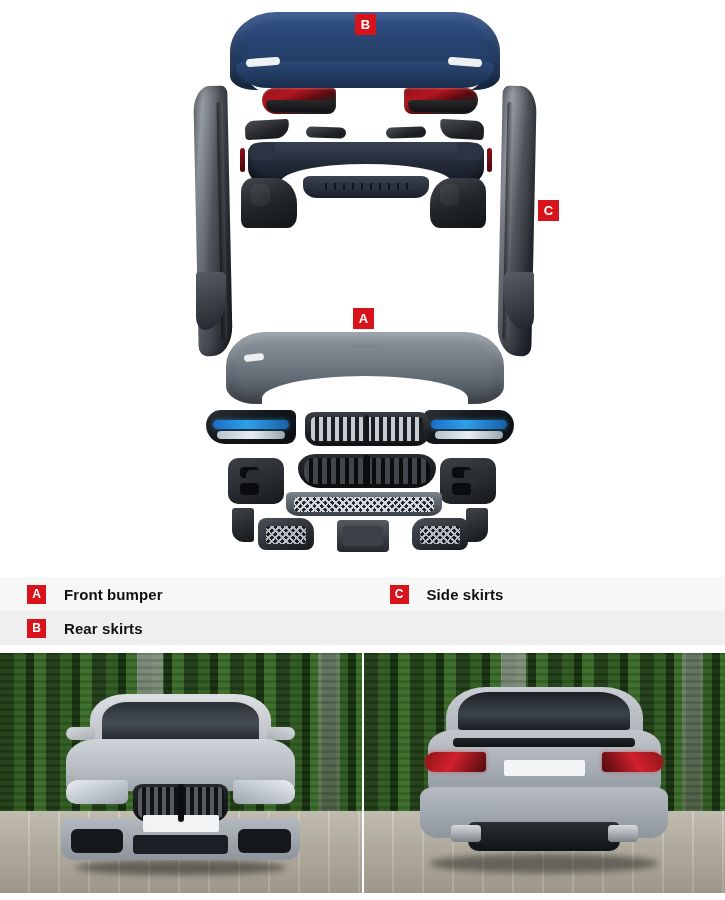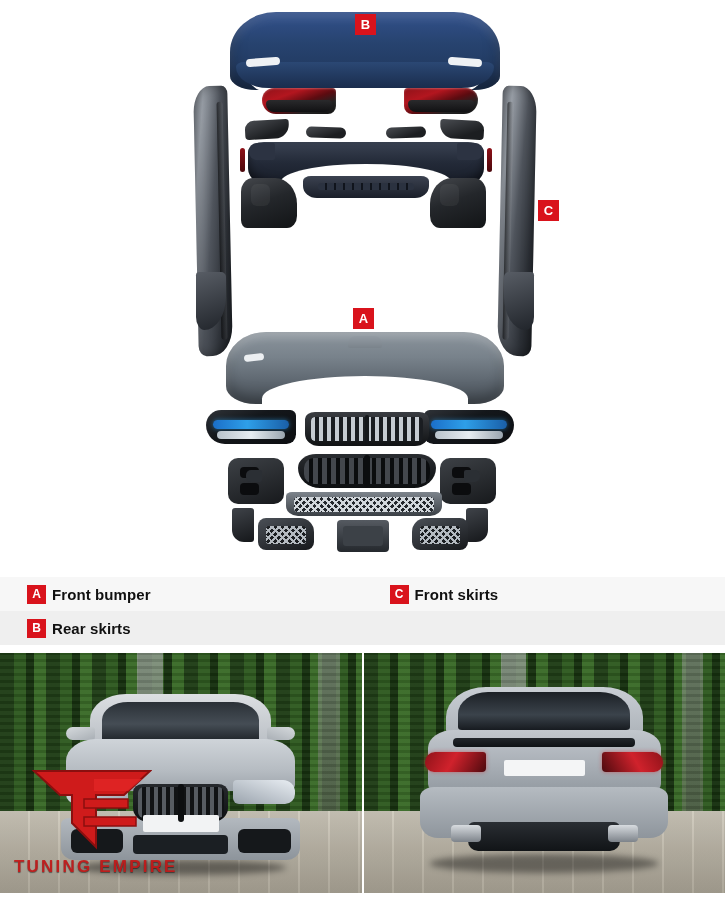--- a/index.html
+++ b/index.html
@@ -287,7 +287,7 @@
     flex: 0 0 auto;
   }
   .legend-label {
-    margin-left: 6px;
+    margin-left: 18px;
     font-size: 15px;
     font-weight: bold;
     color: #111111;

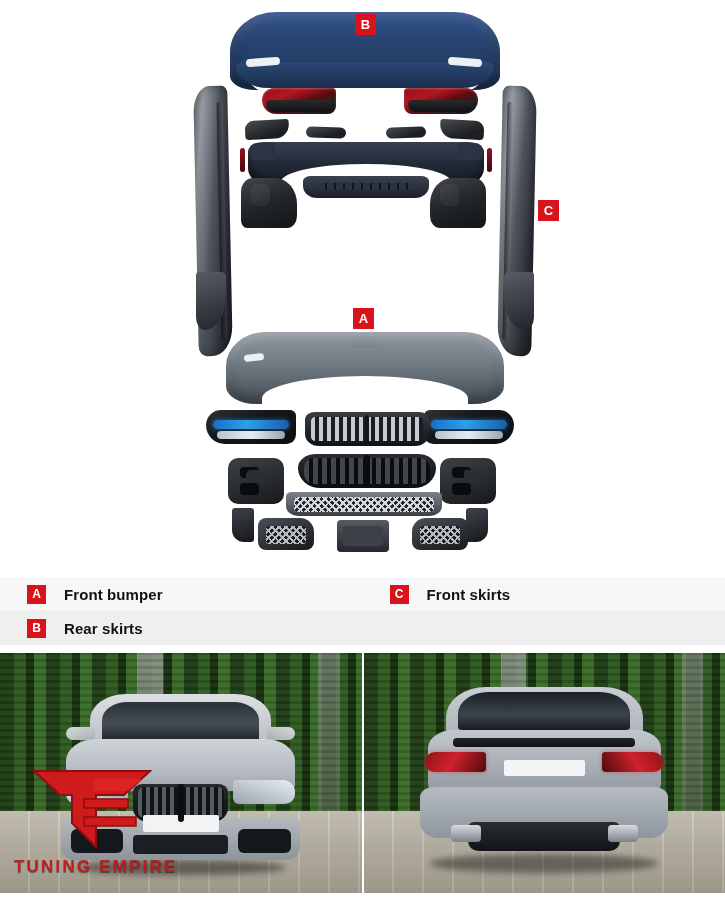--- a/index.html
+++ b/index.html
@@ -535,7 +535,7 @@
       </div>
       <div class="legend-cell">
         <span class="legend-badge">C</span>
-        <span class="legend-label">Front skirts</span>
+        <span class="legend-label">Side skirts</span>
       </div>
     </div>
 

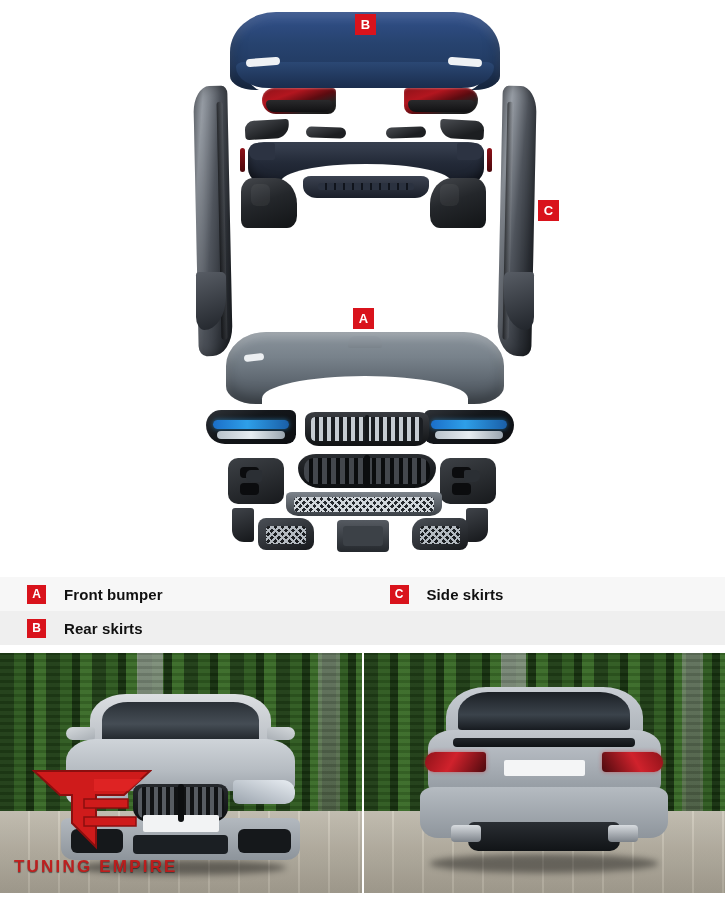--- a/index.html
+++ b/index.html
@@ -577,15 +577,6 @@
         <div class="cf-center-duct"></div>
       </div>
 
-      <div class="watermark">
-        <svg class="wm-logo" viewBox="0 0 120 86">
-          <polygon points="2,6 118,6 92,30 64,30 64,82 40,58 40,30 28,30" fill="#cf1b1b" stroke="#8b0f0f" stroke-width="2"></polygon>
-          <polygon points="48,14 110,14 96,26 62,26 62,14" fill="#e02424" opacity="0.85"></polygon>
-          <rect x="52" y="34" width="44" height="9" fill="#cf1b1b" stroke="#8b0f0f" stroke-width="1.5"></rect>
-          <rect x="52" y="52" width="52" height="9" fill="#cf1b1b" stroke="#8b0f0f" stroke-width="1.5"></rect>
-        </svg>
-        <div class="wm-text">TUNING EMPIRE</div>
-      </div>
     </div>
 
     <div class="photo">

